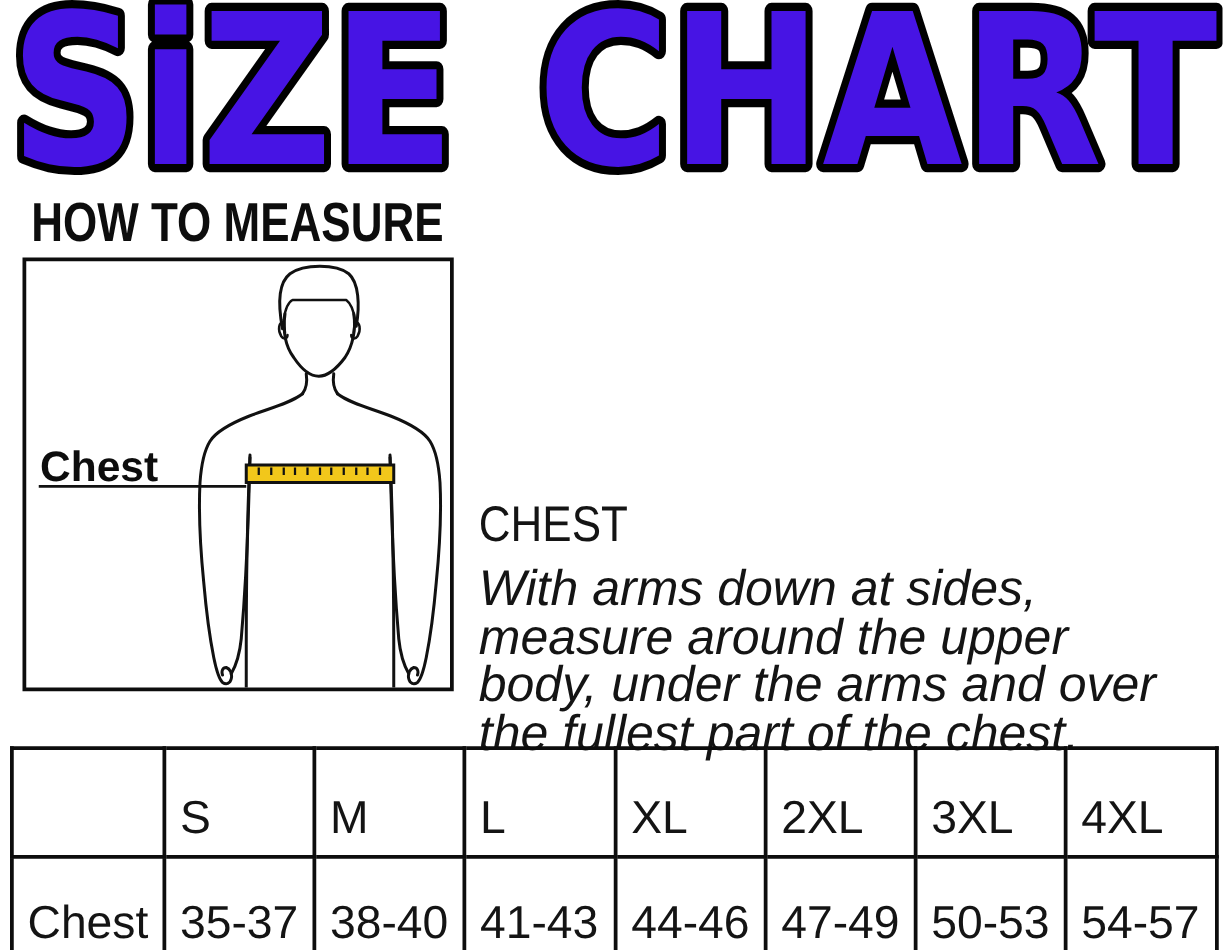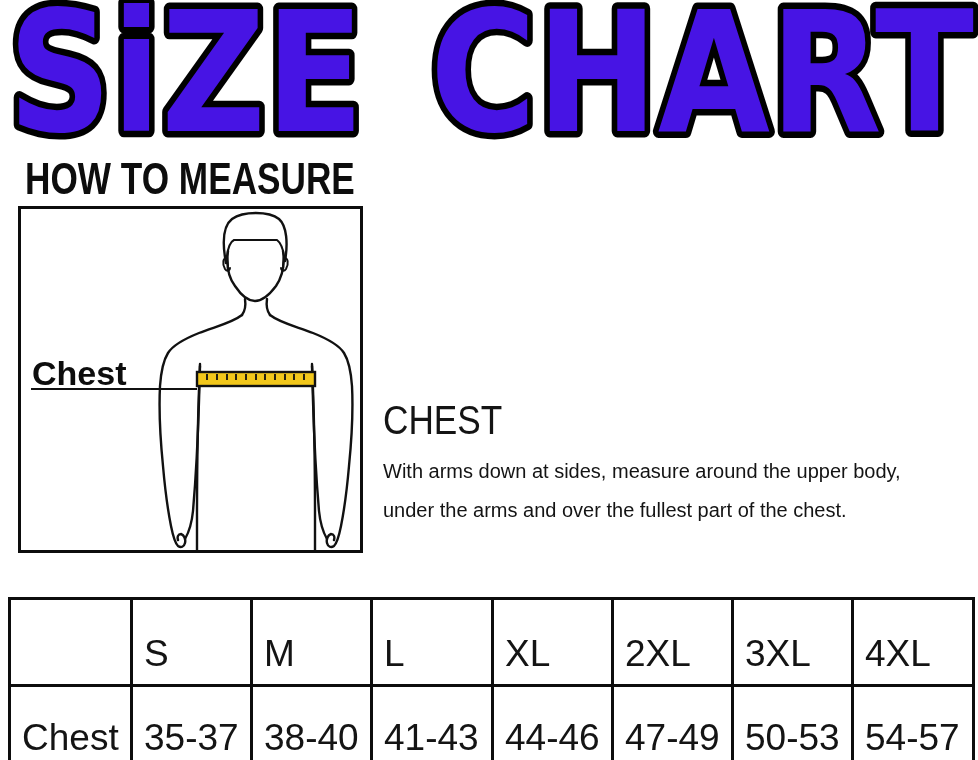--- a/index.html
+++ b/index.html
@@ -52,7 +52,7 @@
   }
   .chest-body{
     position:absolute;left:383px;top:452px;width:545px;
-    font-size:20px;line-height:38.5px;color:#141414;
+    font-size:40px;line-height:38.5px;color:#141414;font-style:italic;
   }
   
   .table-wrap{position:absolute;left:8px;top:597px;}

